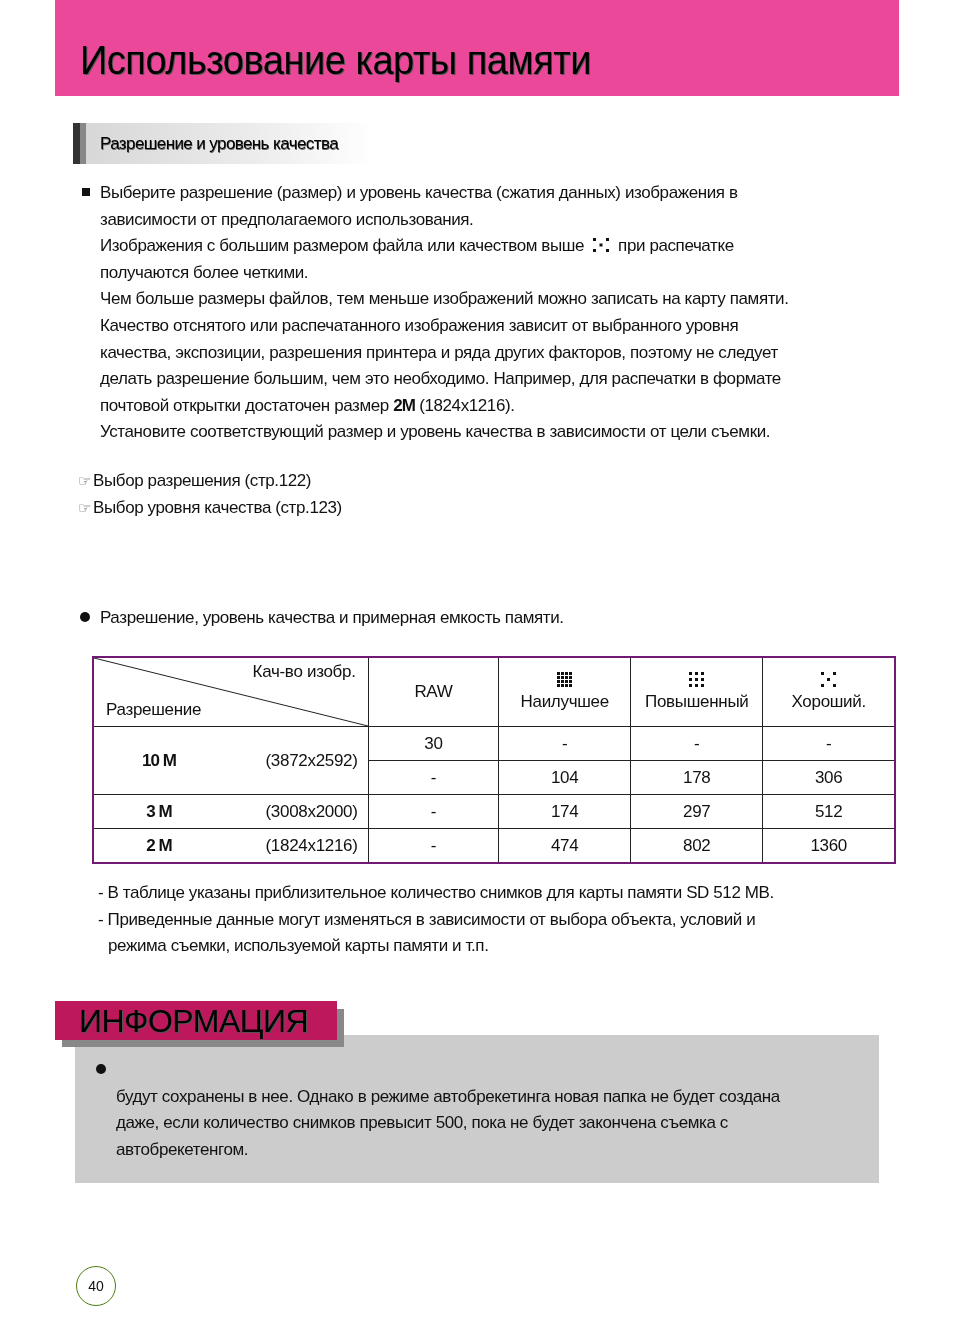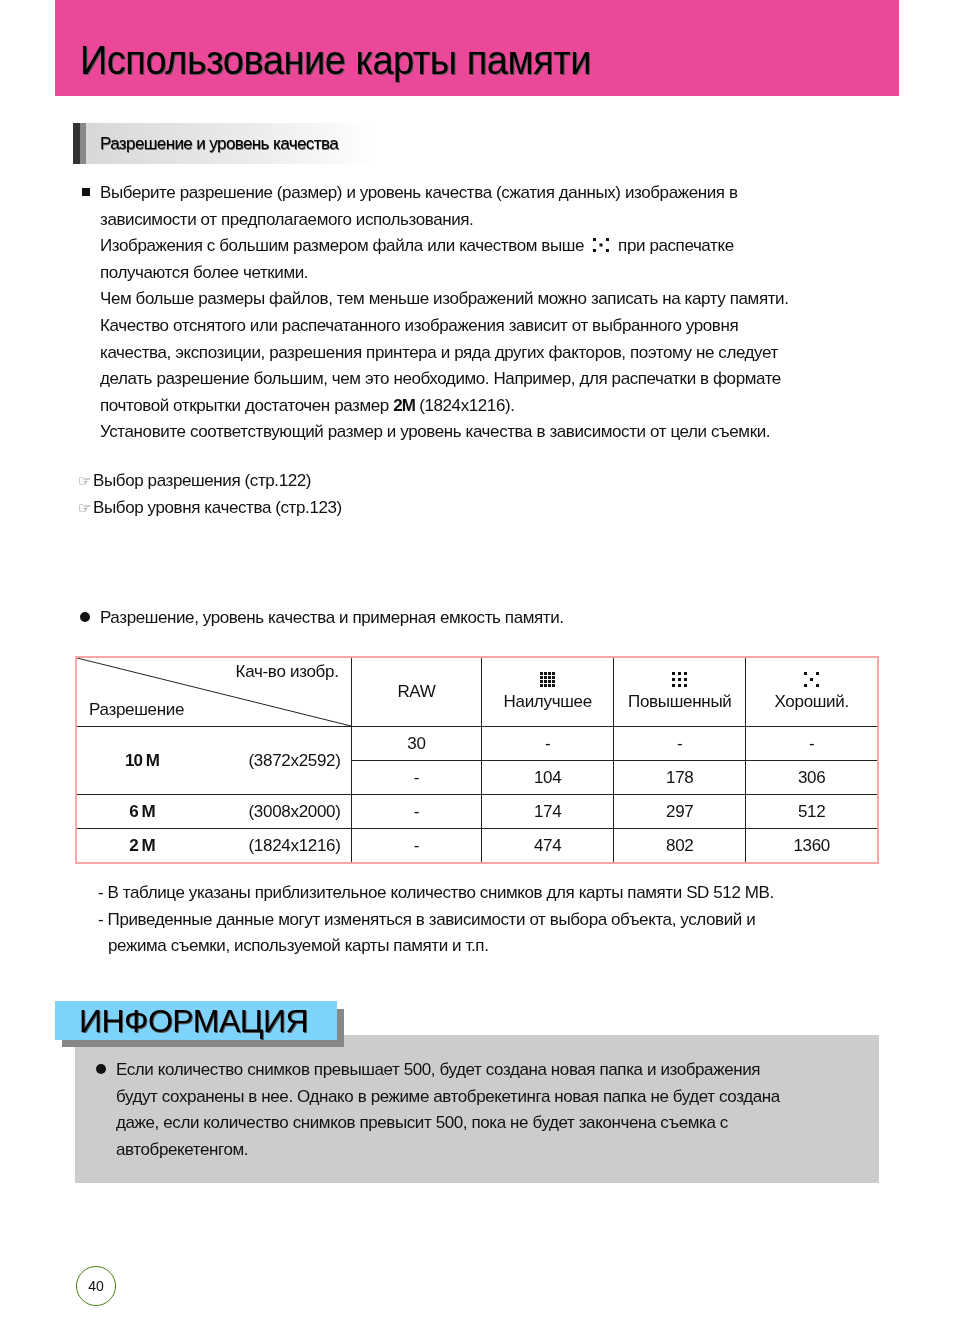--- a/index.html
+++ b/index.html
@@ -48,9 +48,9 @@
     }
     .dot { display: inline-block; width: 10px; height: 10px; border-radius: 50%; background: #111; margin-right: 10px; vertical-align: 1px; }
     table.res {
-      position: absolute; left: 75px; top: 656px; width: 804px;
+      position: absolute; left: 92px; top: 656px; width: 804px;
       border-collapse: collapse; font-size: 17px; letter-spacing: -0.3px;
-      border: 2px solid #fca5a5;
+      border: 2px solid #701a75;
     }
     table.res td {
       border: 1px solid #222; text-align: center; padding: 0; height: 33px;

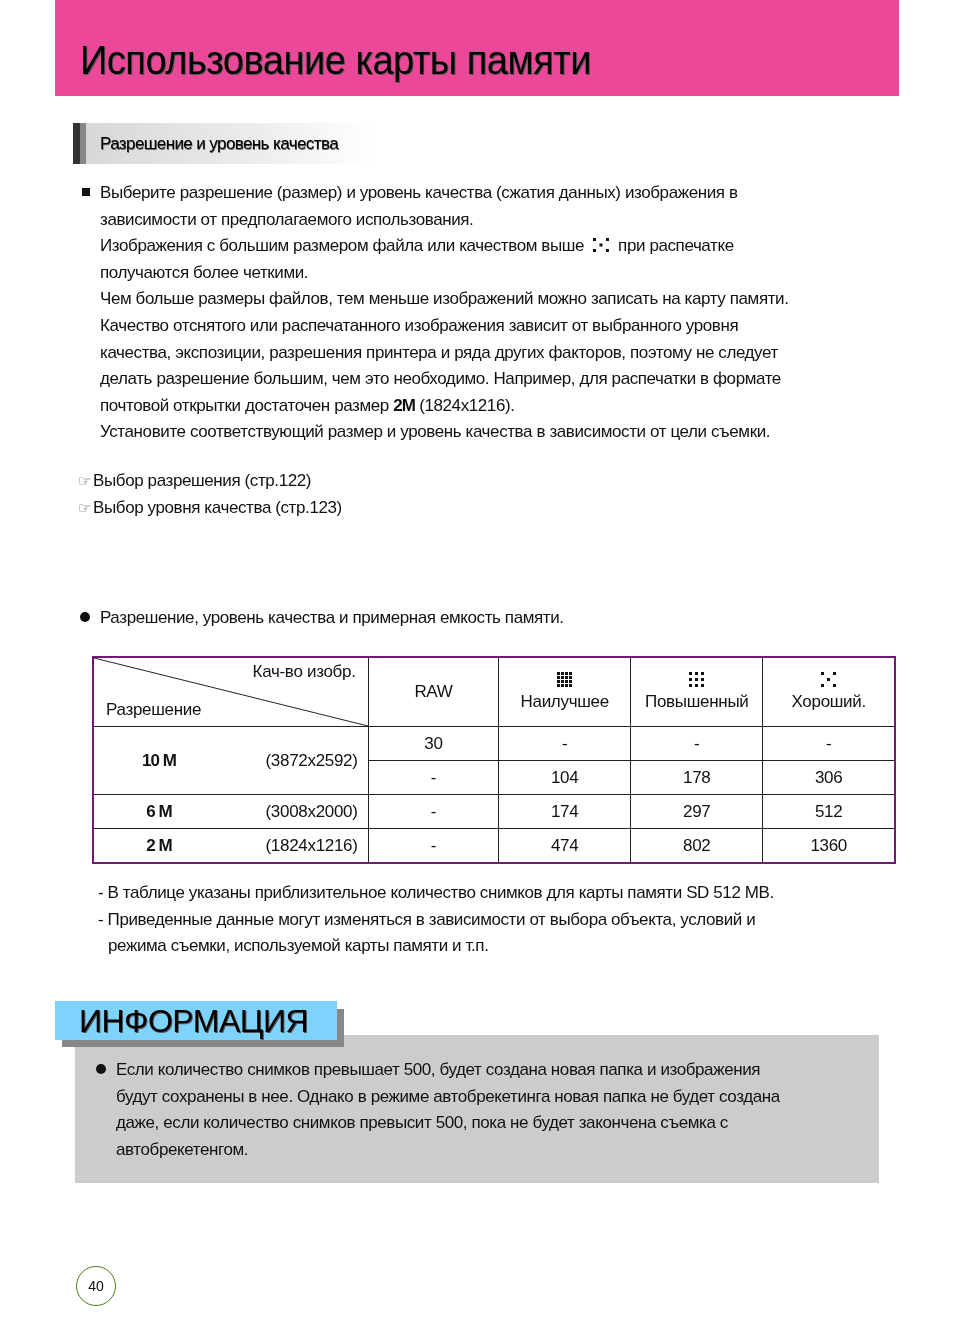--- a/index.html
+++ b/index.html
@@ -233,7 +233,7 @@
   <tr>
     <td>
       <div class="res-label">
-        <span class="res-name">6 M</span>
+        <span class="res-name">3 M</span>
         <span class="res-dim">(3008x2000)</span>
       </div>
     </td>

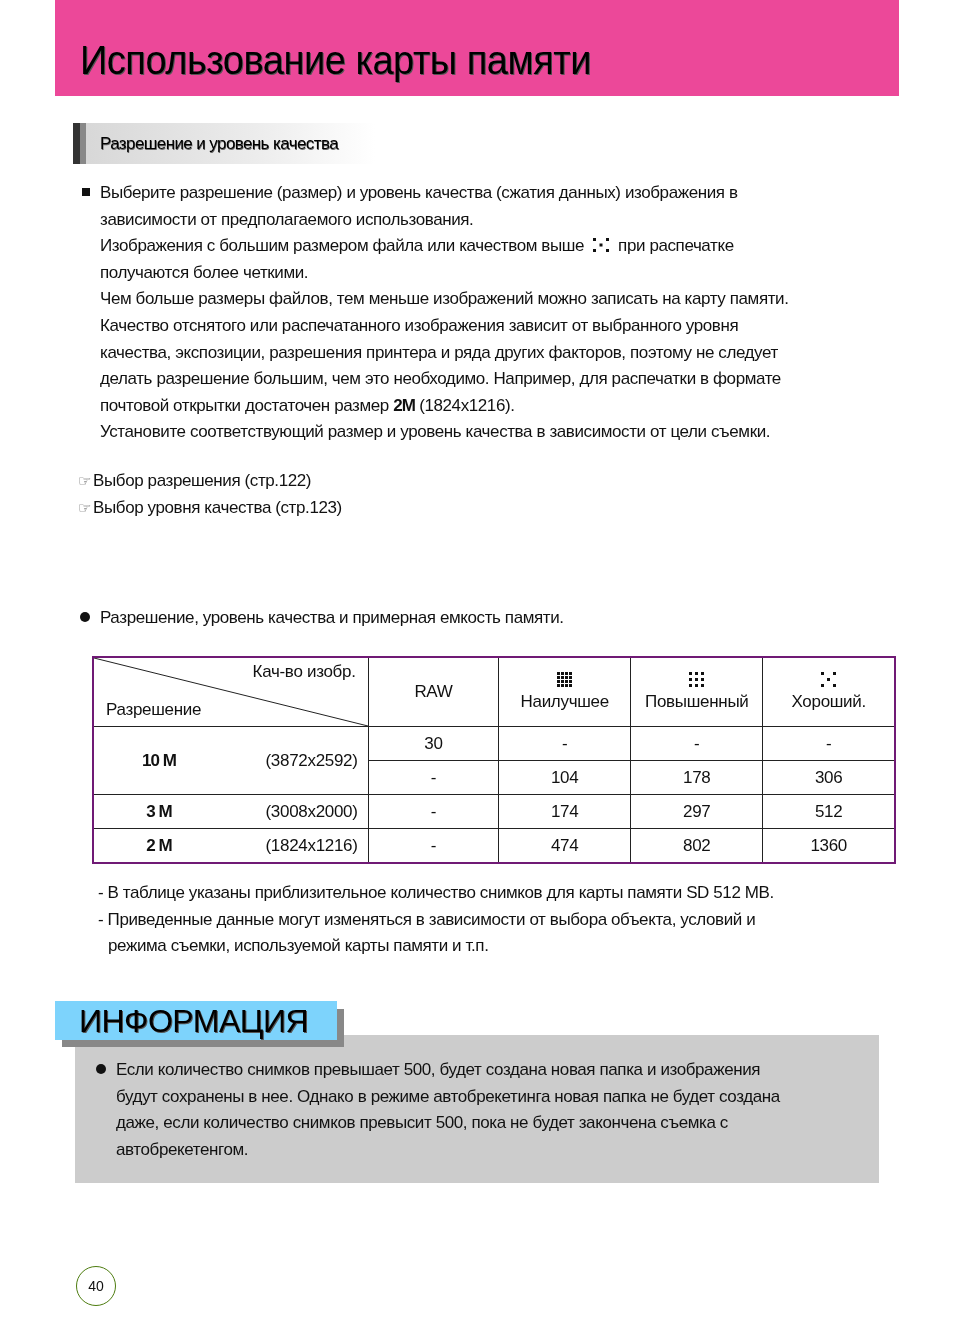--- a/index.html
+++ b/index.html
@@ -78,7 +78,7 @@
       position: absolute; left: 62px; top: 1009px; width: 282px; height: 38px; background: #888;
     }
     .info-tab {
-      position: absolute; left: 55px; top: 1001px; width: 282px; height: 39px; background: #7dd3fc;
+      position: absolute; left: 55px; top: 1001px; width: 282px; height: 39px; background: #be185d;
     }
     .info-tab-text {
       position: absolute; left: 24px; top: 2px; font-size: 32px; color: #000;

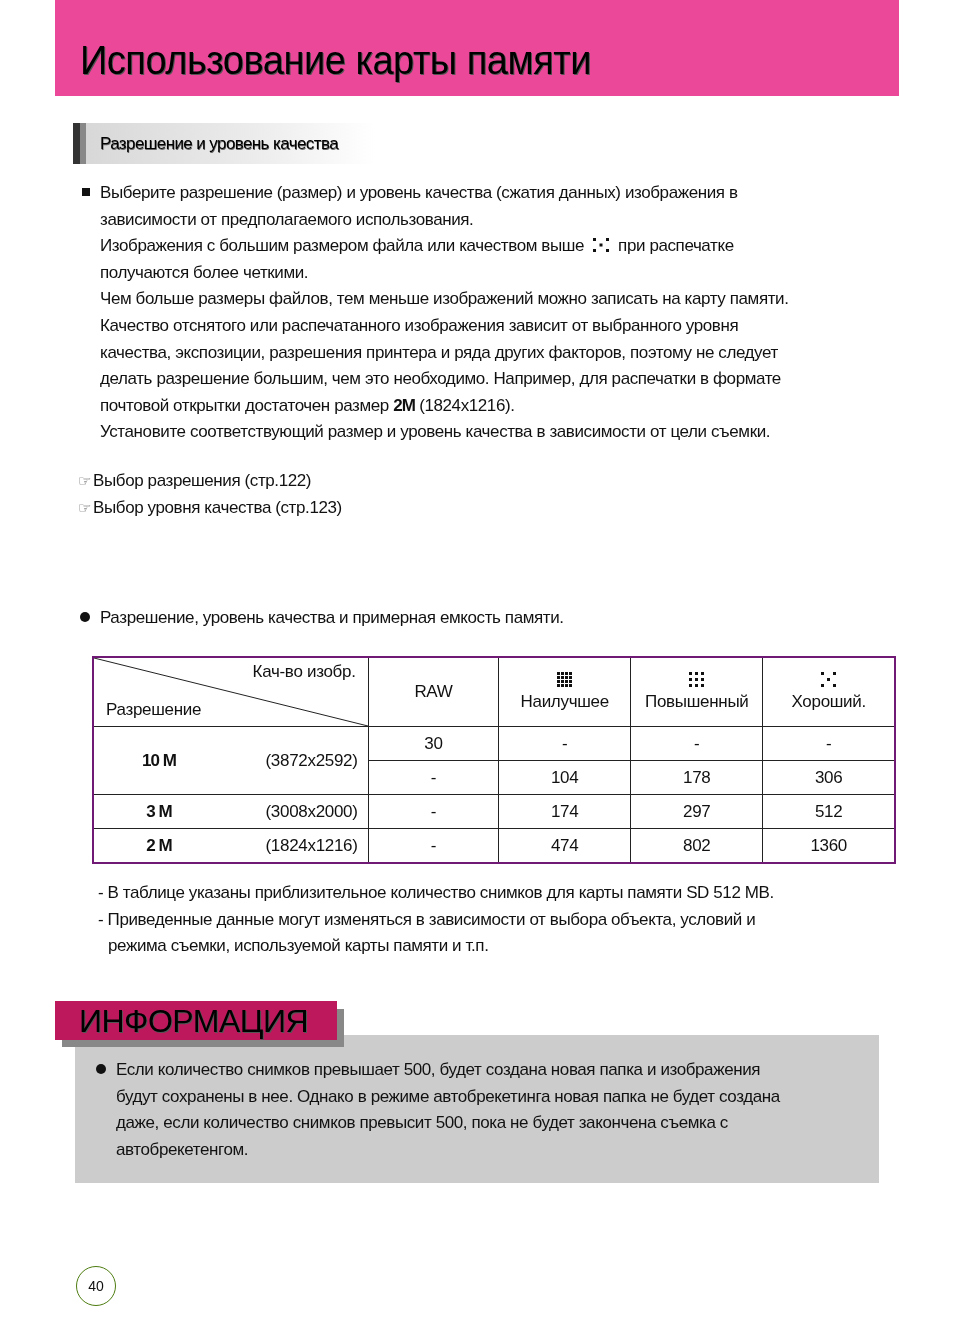--- a/index.html
+++ b/index.html
@@ -269,7 +269,7 @@
   <div class="info-tab-text">ИНФОРМАЦИЯ</div>
 </div>
 <div class="info-text">
-  <p><span class="dot"></span><span>Если количество снимков превышает 500, будет создана новая папка и изображения</span></p>
+  <p><span class="dot"></span></p>
   <p style="padding-left:20px">будут сохранены в нее. Однако в режиме автобрекетинга новая папка не будет создана</p>
   <p style="padding-left:20px">даже, если количество снимков превысит 500, пока не будет закончена съемка с</p>
   <p style="padding-left:20px">автобрекетенгом.</p>

